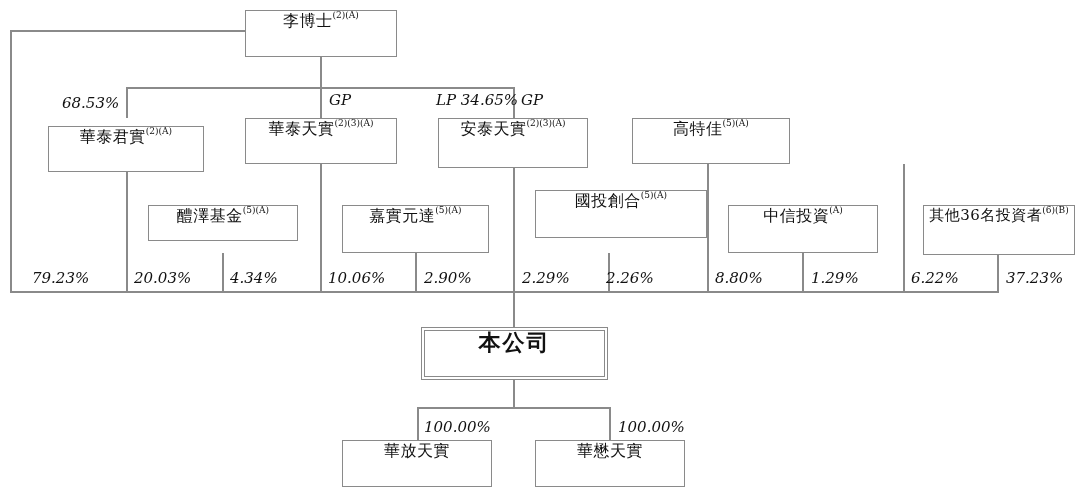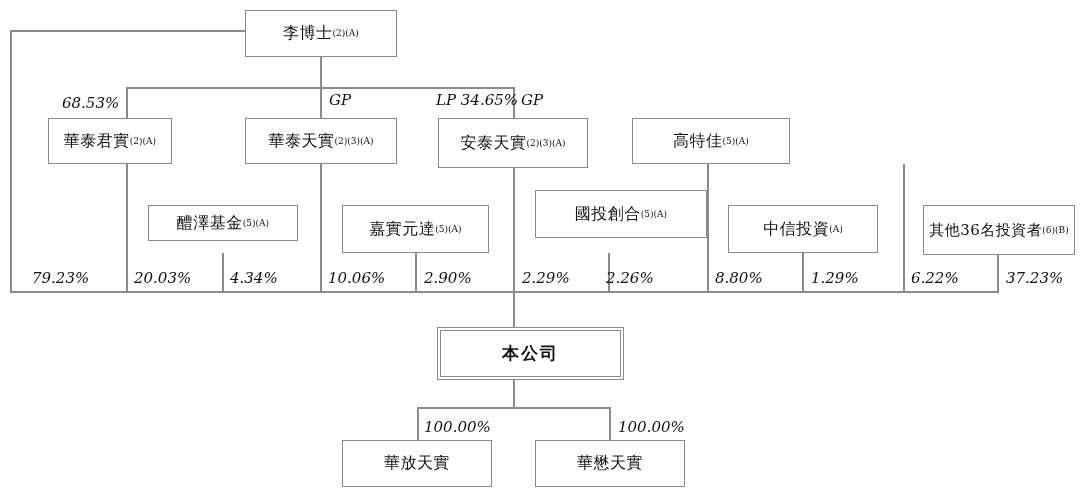--- a/index.html
+++ b/index.html
@@ -13,7 +13,7 @@
   .vl { width:1.5px; }
   .node {
     position:absolute; border:1.5px solid #8a8a8a; background:#ffffff;
-    display:flex; align-items:center; justify-content:center;
+    display:flex; align-items:flex-start; justify-content:center;
     font-size:16px; letter-spacing:0.5px; box-sizing:border-box;
     white-space:nowrap;
   }

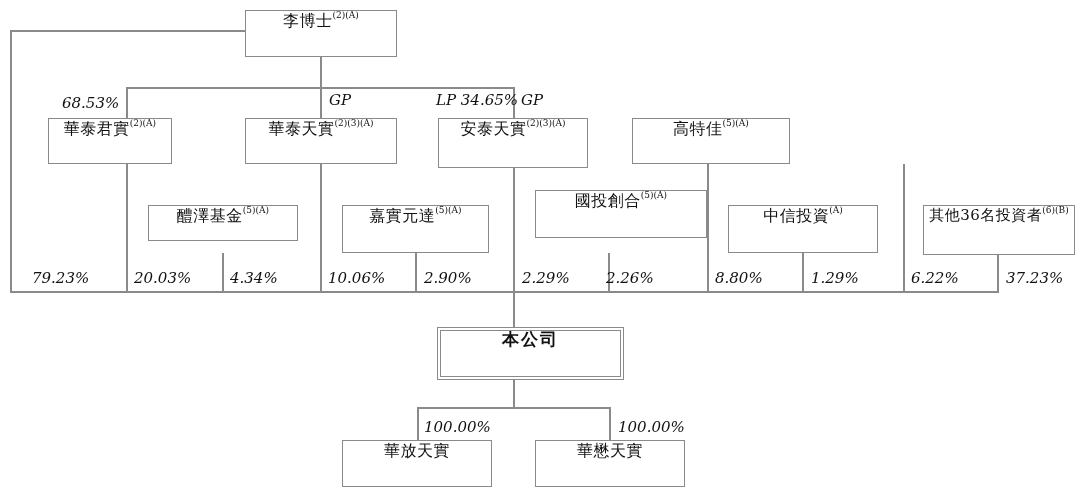--- a/index.html
+++ b/index.html
@@ -82,7 +82,7 @@
       <span class="sup">(2)(A)</span>
   </div>
 
-  <div class="node" style="left:48px;top:118px;width:124px;height:46px">
+  <div class="node" style="left:48px;top:126px;width:156px;height:46px">
     <span>華泰君實</span>
       <span class="sup">(2)(A)</span>
   </div>

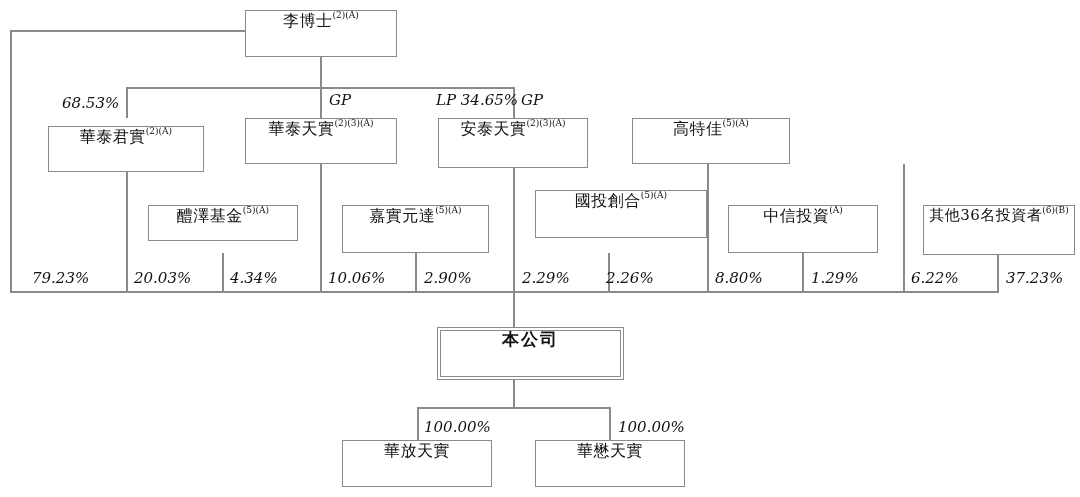--- a/index.html
+++ b/index.html
@@ -20,7 +20,7 @@
   .node .sup { font-size:9px; letter-spacing:0; vertical-align:6px; line-height:1; }
   .company {
     font-family:Liberation Mono, monospace;
-    font-weight:bold; font-size:17px; letter-spacing:2px;margin-left:16px;
+    font-weight:bold; font-size:22px; letter-spacing:2px;
   }
   .company .inner { position:absolute; inset:2px; border:1.5px solid #8a8a8a; pointer-events:none; }
   .lbl { position:absolute; font-size:15px; white-space:nowrap;font-style:italic; }

